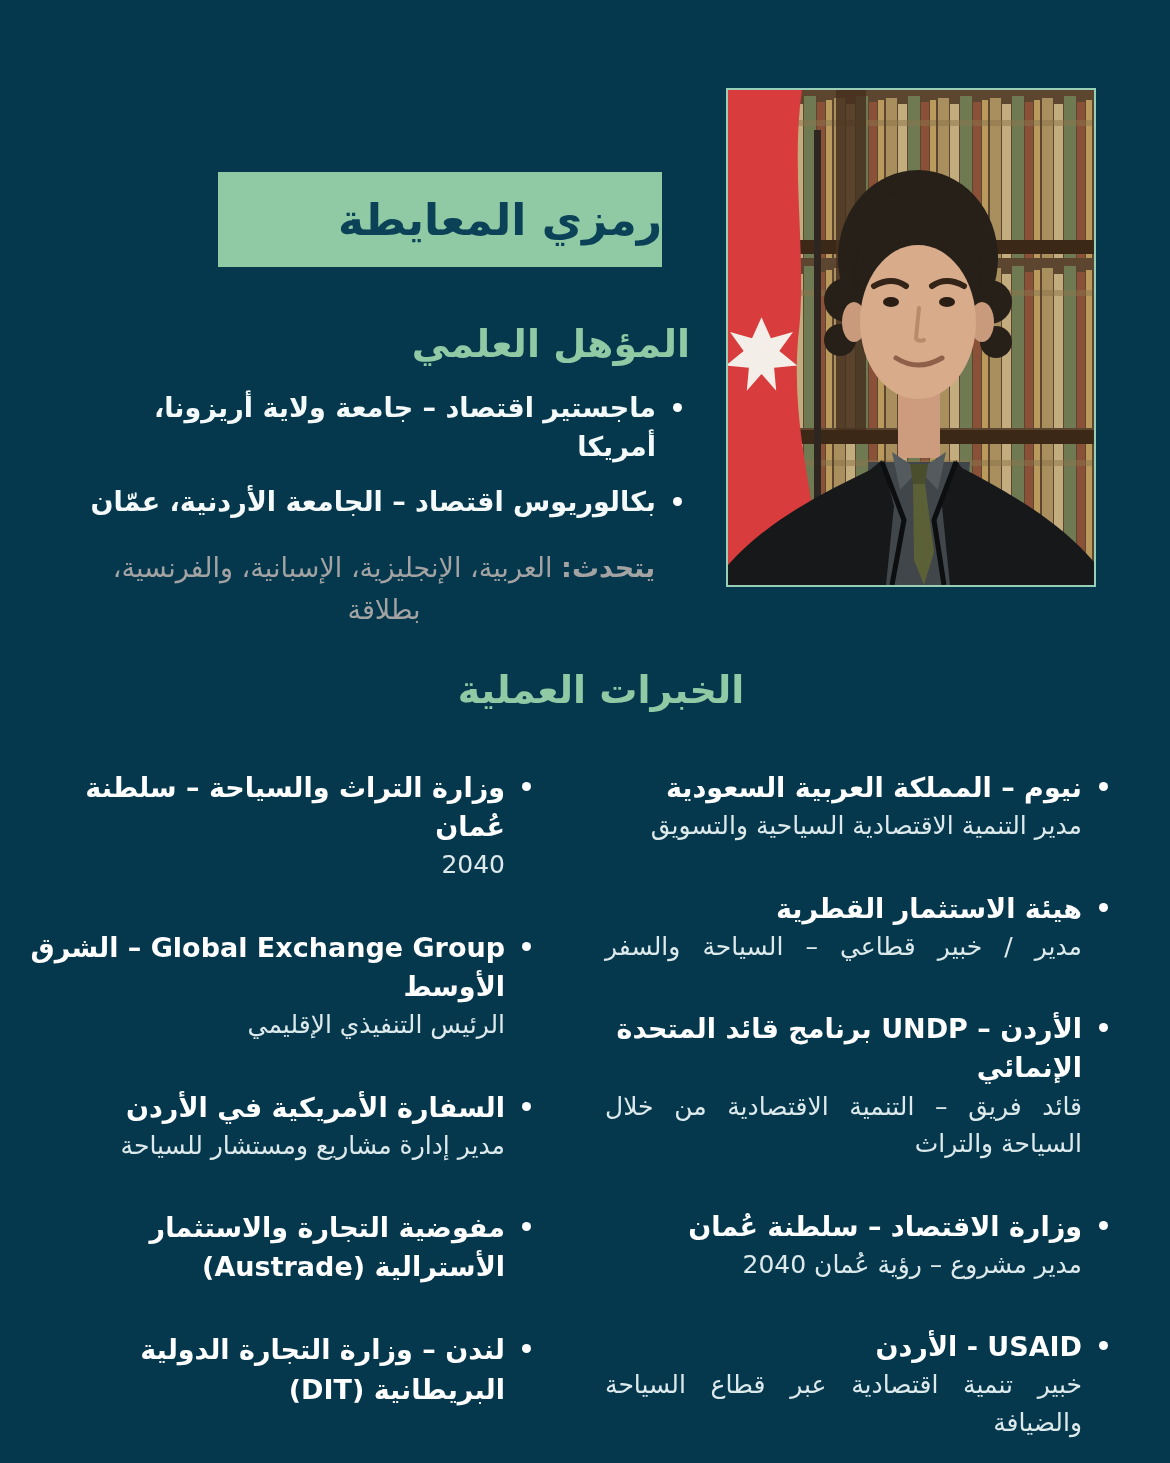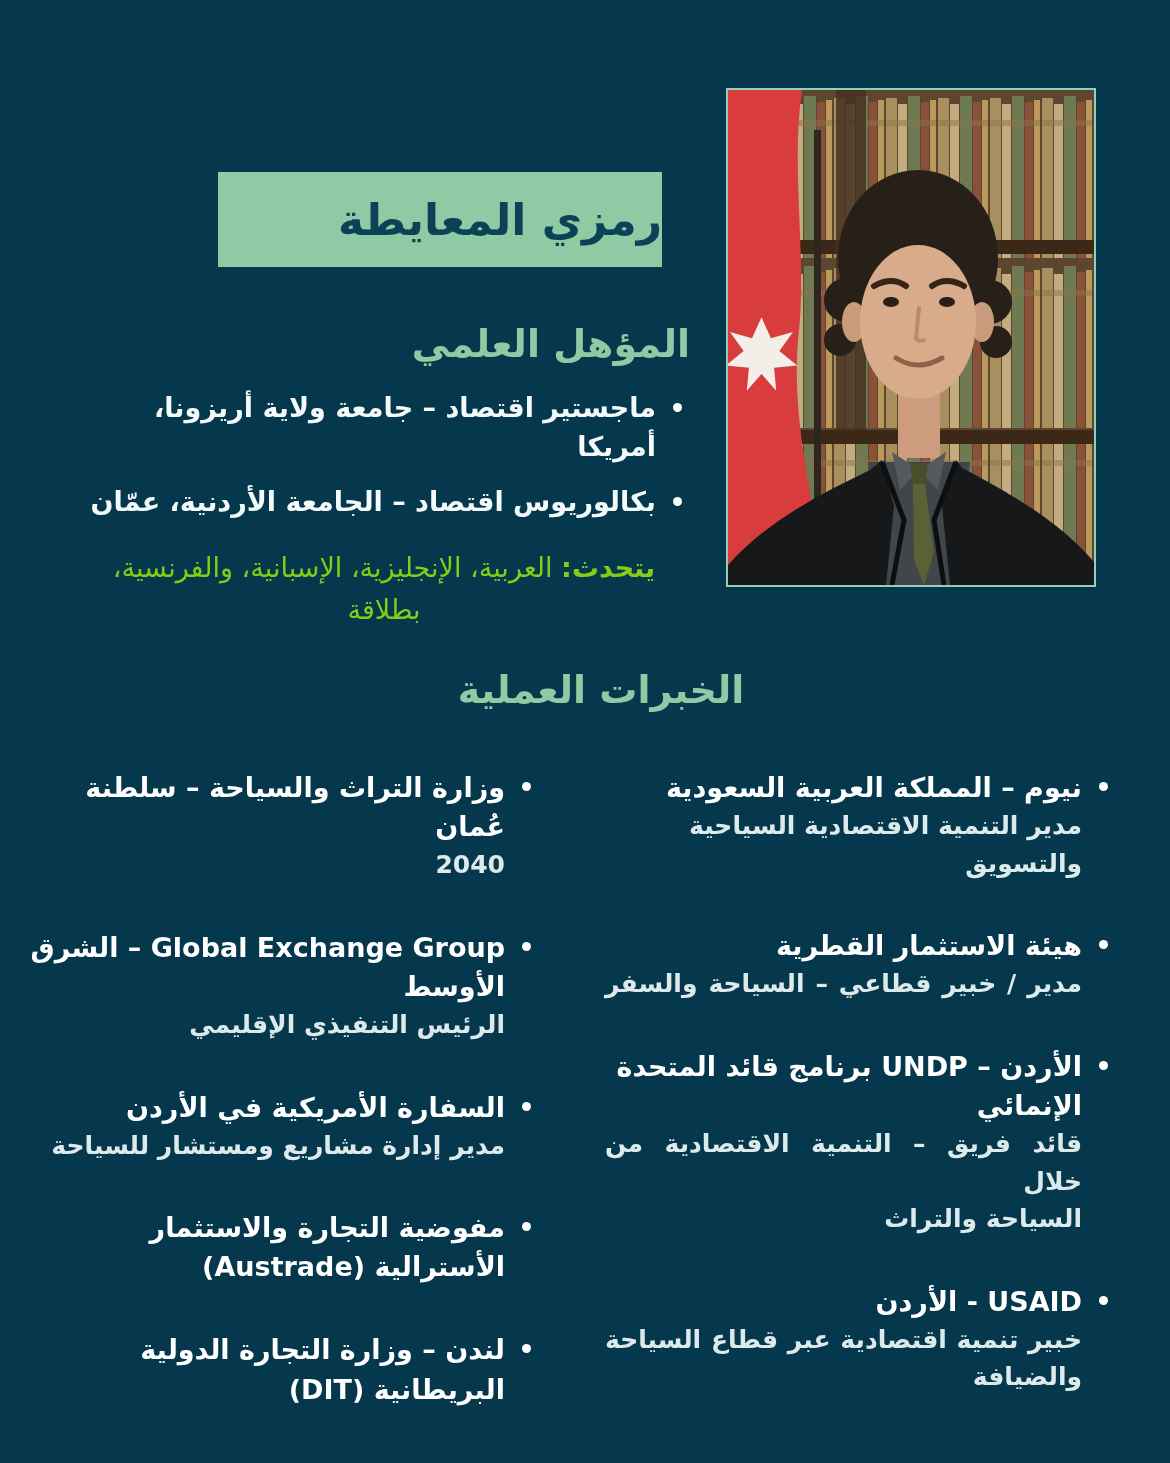--- a/index.html
+++ b/index.html
@@ -48,7 +48,7 @@
     background:#ffffff;
   }
   .speaks{
-    margin-top:26px;font-size:27px;line-height:1.55;color:#84cc16;
+    margin-top:26px;font-size:27px;line-height:1.55;color:#a3a3a3;
     text-align:center;
   }
   .speaks .bold{font-weight:bold;}

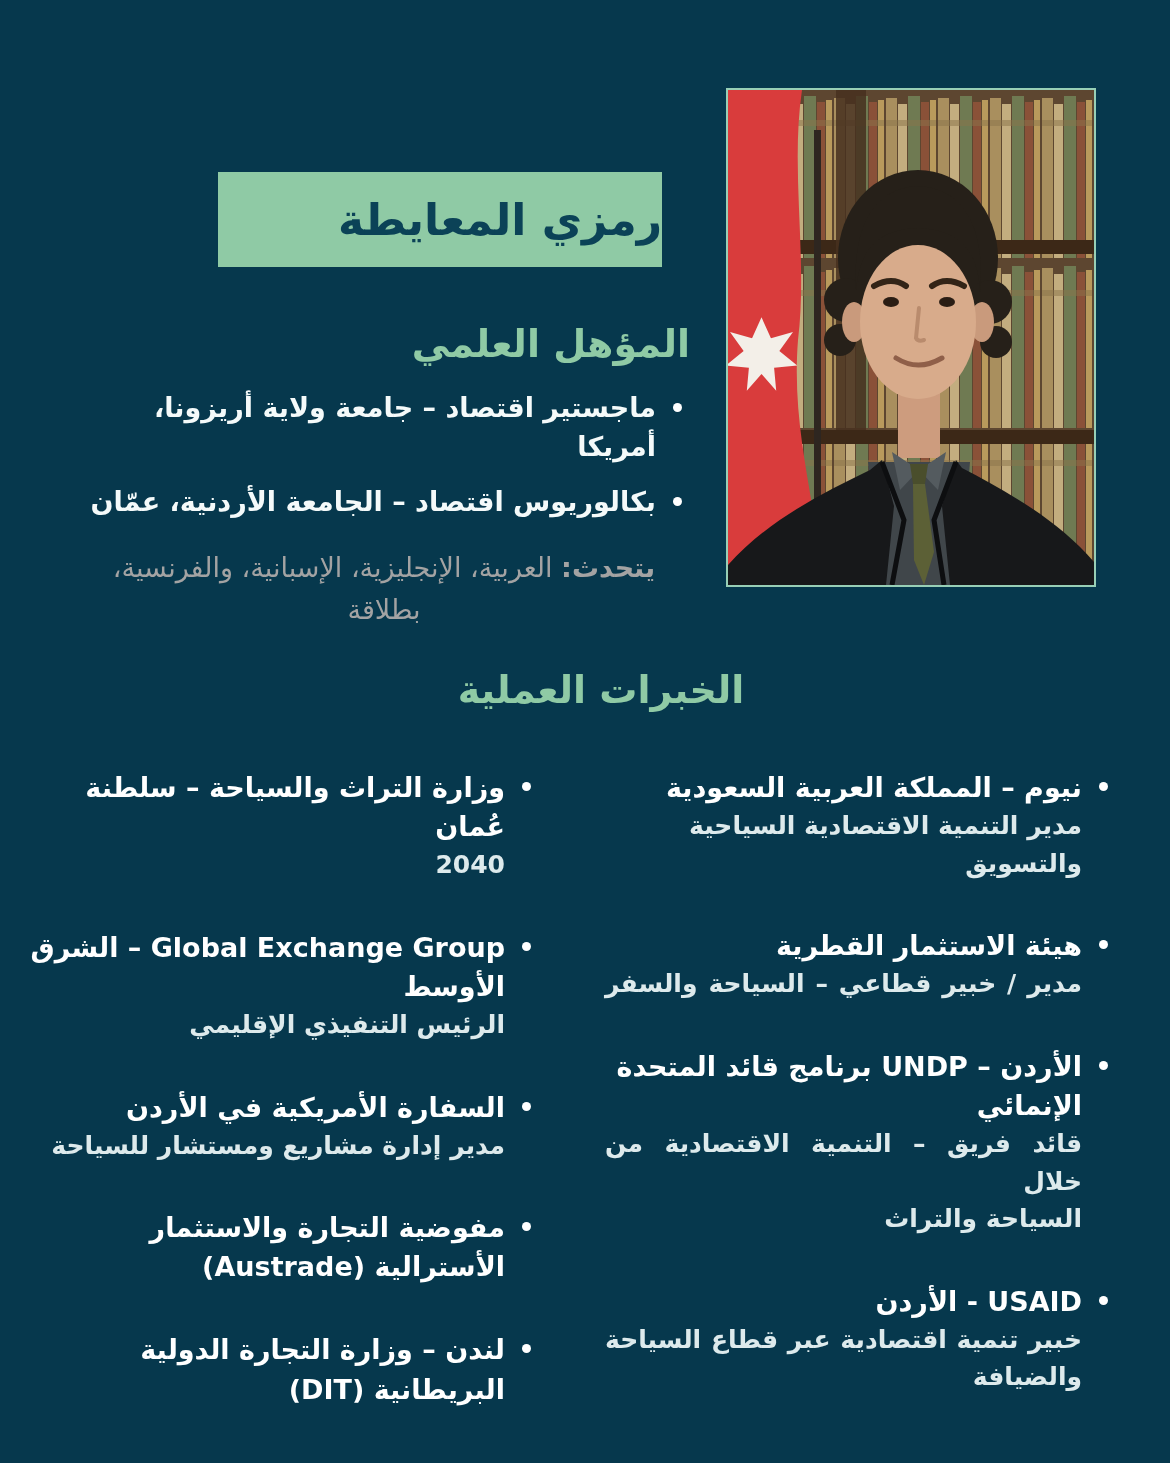--- a/index.html
+++ b/index.html
@@ -66,7 +66,7 @@
   .entry{position:relative;padding-right:28px;margin-bottom:44px;text-align:right;}
   .entry .dot{right:2px;top:14px;}
   .entry-title{font-size:27px;font-weight:bold;color:#ffffff;line-height:1.45;}
-  .entry-line{font-size:25px;color:#ddeaec;line-height:1.5;font-weight:bold;}
+  .entry-line{font-size:25px;color:#ddeaec;line-height:1.5;}
   .entry-line.stretch{text-align:justify;text-align-last:justify;text-justify:inter-word;}
 </style>
 </head>

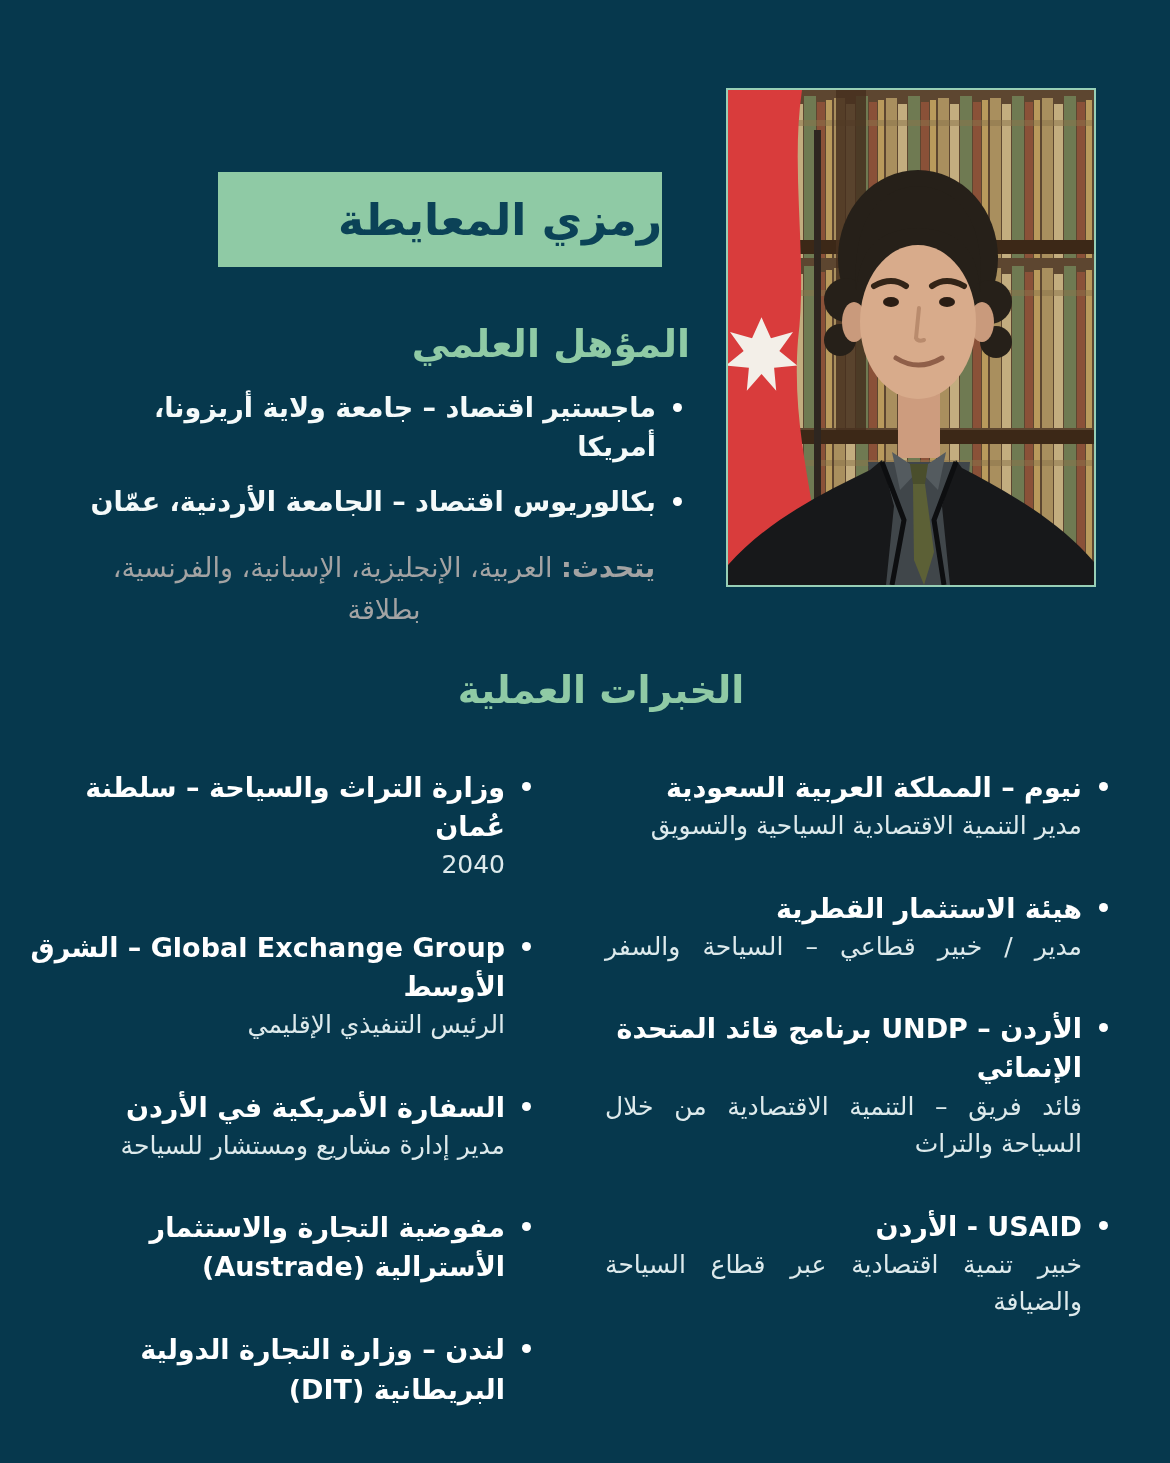--- a/index.html
+++ b/index.html
@@ -176,6 +176,11 @@
         <div class="entry-line">السياحة والتراث</div>
       </div>
 
+      <div class="entry">
+        <span class="dot"></span>
+        <div class="entry-title">وزارة الاقتصاد – سلطنة عُمان</div>
+        <div class="entry-line">مدير مشروع – رؤية عُمان 2040</div>
+      </div>
 
       <div class="entry">
         <span class="dot"></span>

